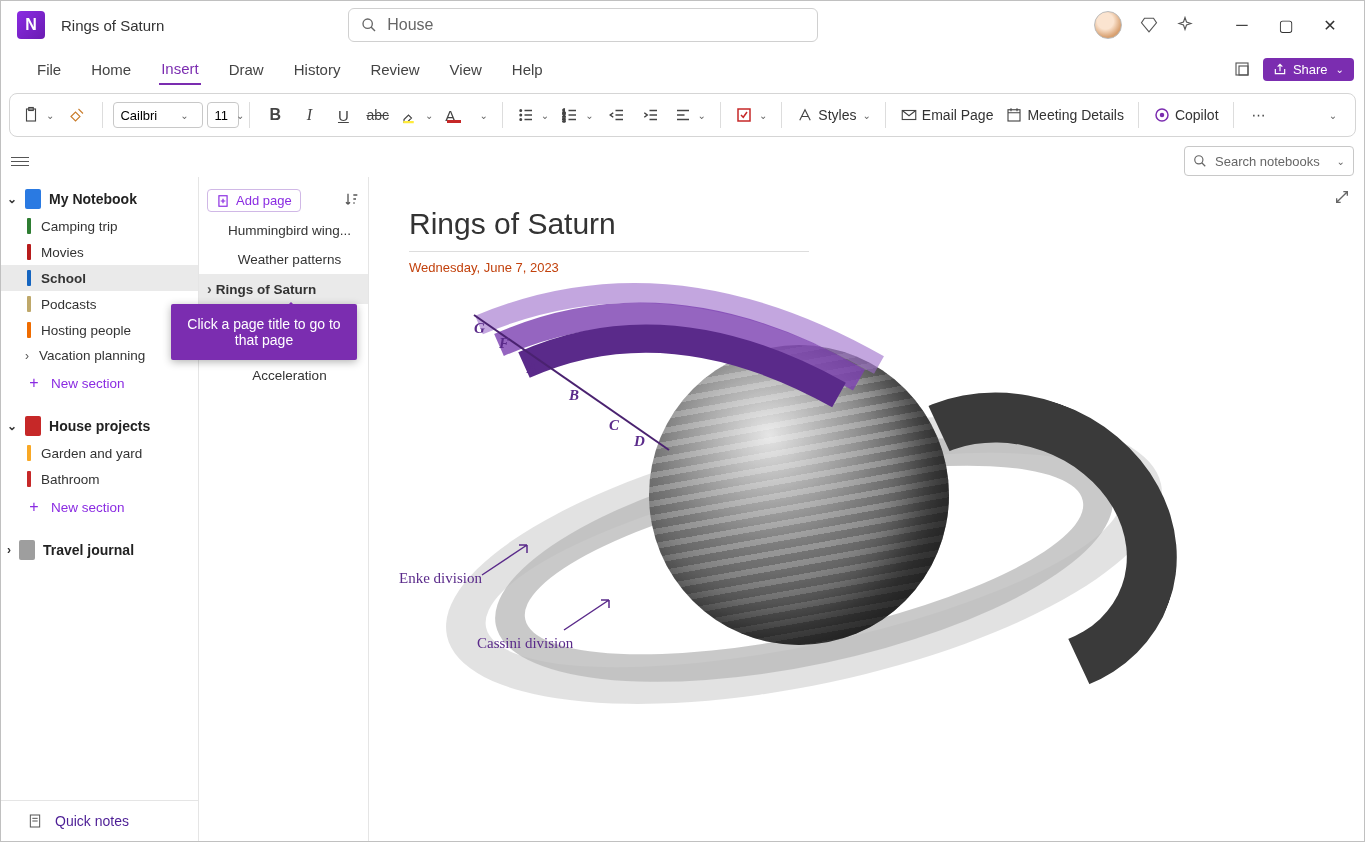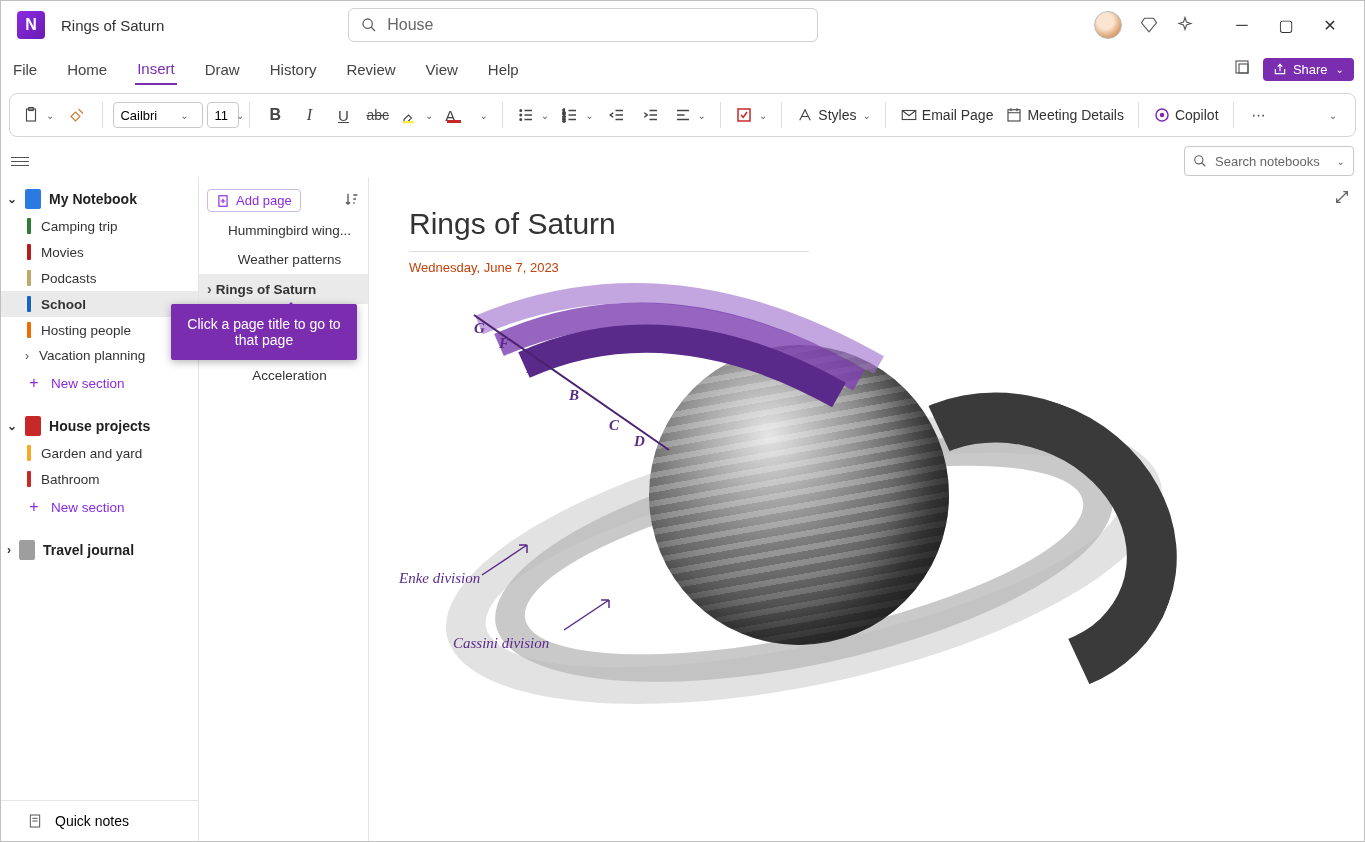--- a/index.html
+++ b/index.html
@@ -17,7 +17,7 @@
 .win-btn { width: 44px; height: 32px; display: flex; align-items: center; justify-content: center; color: #333; }
 
 
-.menu-tabs { height: 40px; display: flex; align-items: center; padding: 0 10px; gap: 26px; border-bottom: none; }
+.menu-tabs { height: 40px; display: flex; align-items: center; padding: 0 10px; gap: 26px; border-bottom: none; margin-left: 24px; }
 .menu-tab { font-size: 15px; color: #444; padding: 6px 2px; }
 .menu-tab.active { color: #7b2db0; border-bottom: 2px solid #7b2db0; }
 .menu-right { margin-left: auto; display: flex; gap: 12px; }

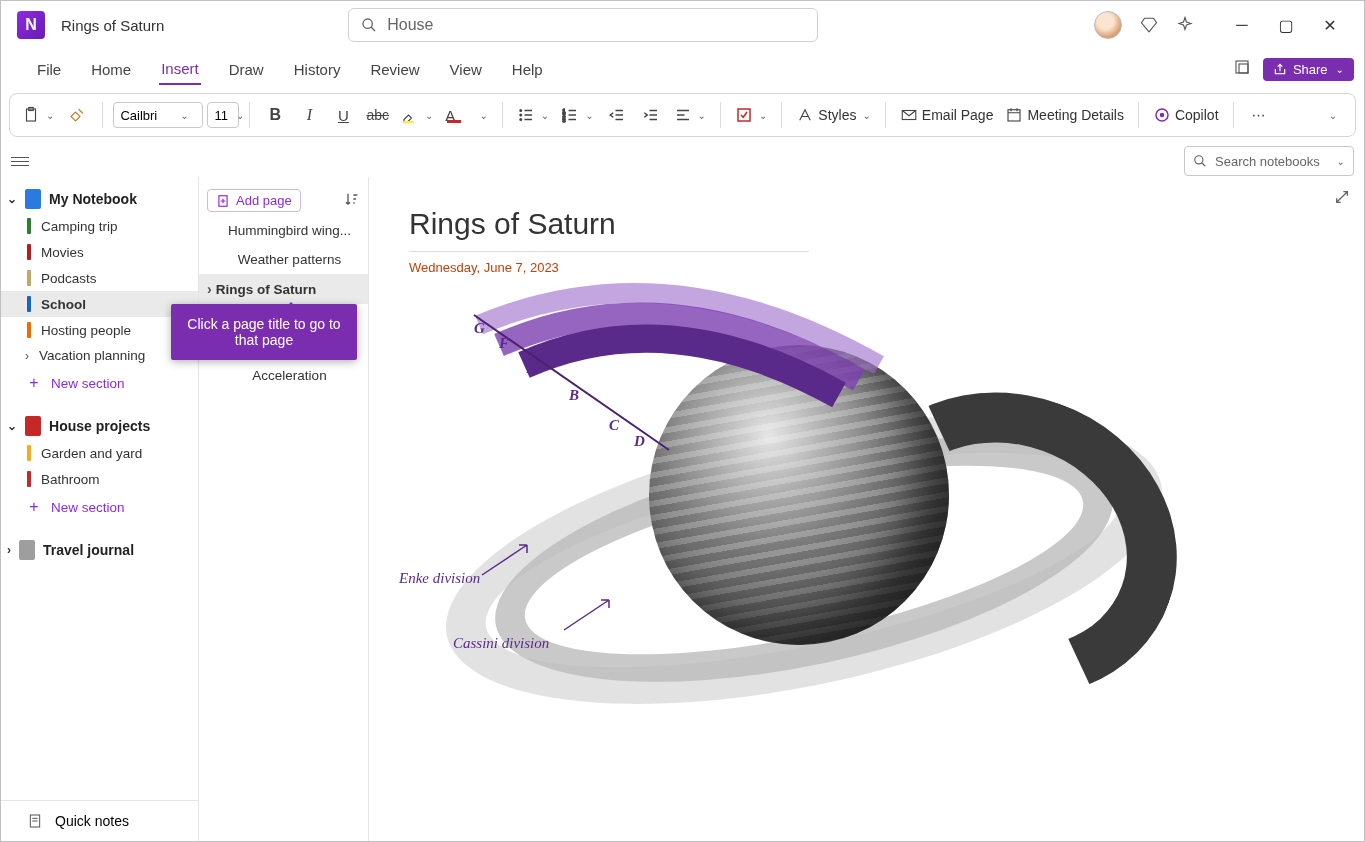--- a/index.html
+++ b/index.html
@@ -20,7 +20,7 @@
 .menu-tabs { height: 40px; display: flex; align-items: center; padding: 0 10px; gap: 26px; border-bottom: none; margin-left: 24px; }
 .menu-tab { font-size: 15px; color: #444; padding: 6px 2px; }
 .menu-tab.active { color: #7b2db0; border-bottom: 2px solid #7b2db0; }
-.menu-right { margin-left: auto; display: flex; gap: 12px; }
+.menu-right { margin-left: auto; display: flex; align-items: center; gap: 12px; }
 .share-btn { background: #7b2db0; color: #fff; border-radius: 4px; padding: 4px 10px; display: flex; align-items: center; gap: 6px; font-size: 13px; }
 
 

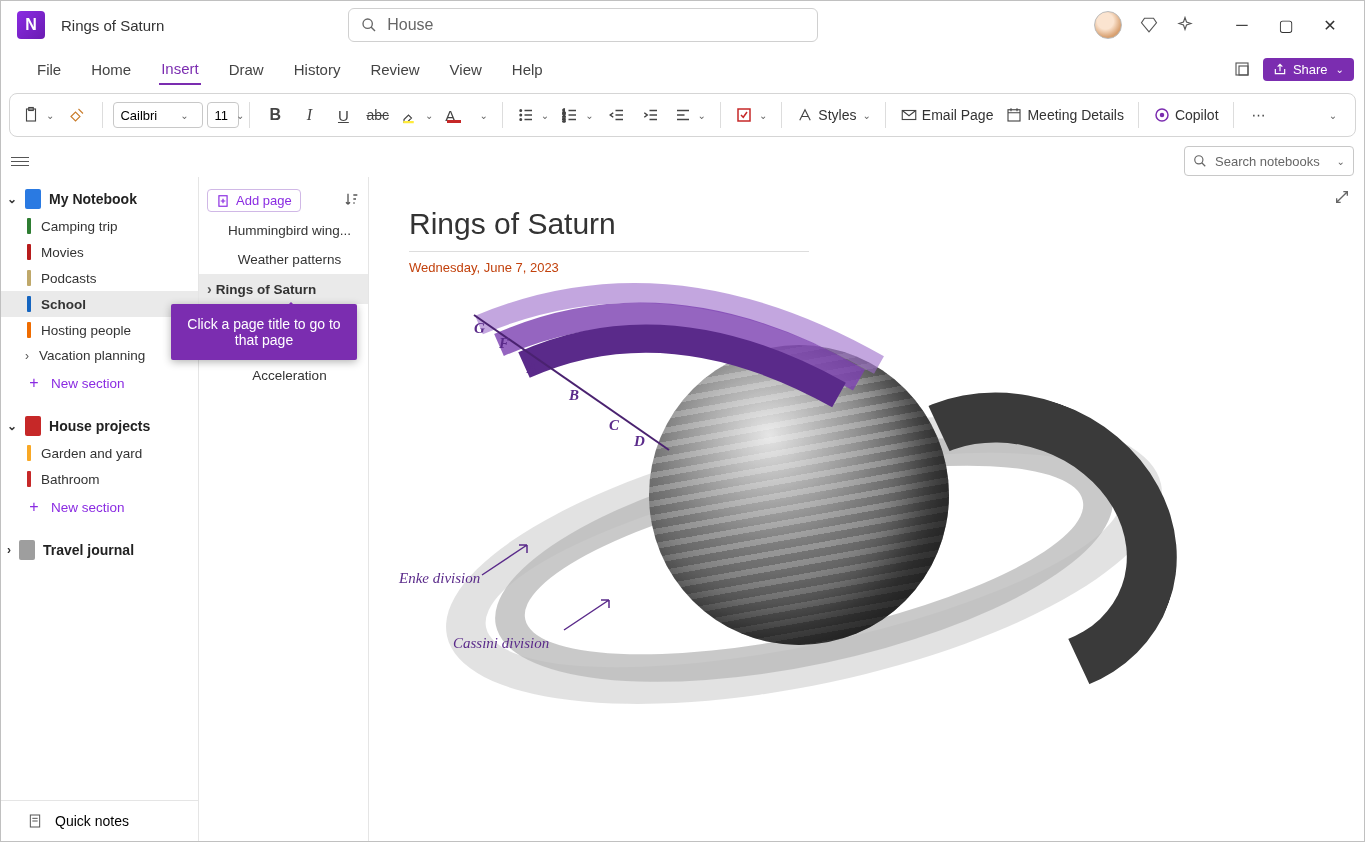--- a/index.html
+++ b/index.html
@@ -322,13 +322,13 @@
         <span class="bar" style="background:#b71c1c"></span>
         <span>Movies</span>
       </div>
-    <div class="section">
-        <span class="bar" style="background:#bfa86a"></span>
-        <span>Podcasts</span>
-      </div>
     <div class="section selected">
         <span class="bar" style="background:#1565c0"></span>
         <span>School</span>
+      </div>
+    <div class="section">
+        <span class="bar" style="background:#bfa86a"></span>
+        <span>Podcasts</span>
       </div>
     <div class="section">
         <span class="bar" style="background:#ef6c00"></span>

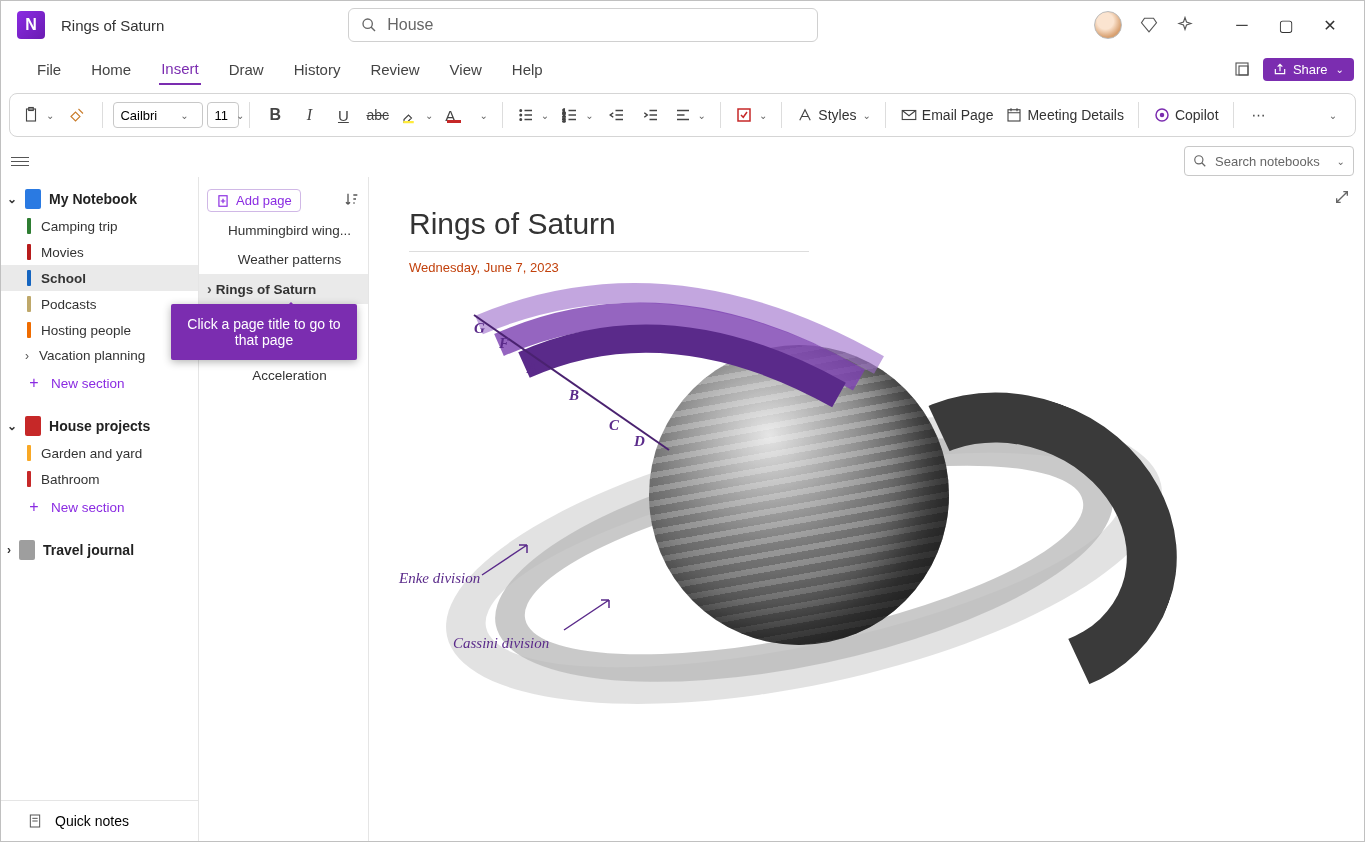--- a/index.html
+++ b/index.html
@@ -81,7 +81,7 @@
 .ring.dark{left:430px;top:90px;width:340px;height:300px;border-width:50px;border-color:#3a3a3a;border-left-color:transparent;border-bottom-color:transparent;transform:rotate(20deg);}
 .arc{position:absolute;left:60px;top:-30px;width:420px;height:220px;}
 .arc svg{width:100%;height:100%;}
-.hand-label{position:absolute;font-family:"Segoe Script",cursive;font-style:italic;color:#5a2a8a;font-size:15px;}
+.hand-label{position:absolute;font-family:"Segoe Script",cursive;color:#5a2a8a;font-size:15px;}
 .ring-letter{position:absolute;font-family:"Segoe Script",cursive;font-style:italic;color:#5a2a8a;font-size:15px;font-weight:600;}
 .arrow{position:absolute;width:60px;height:40px;}
 </style>

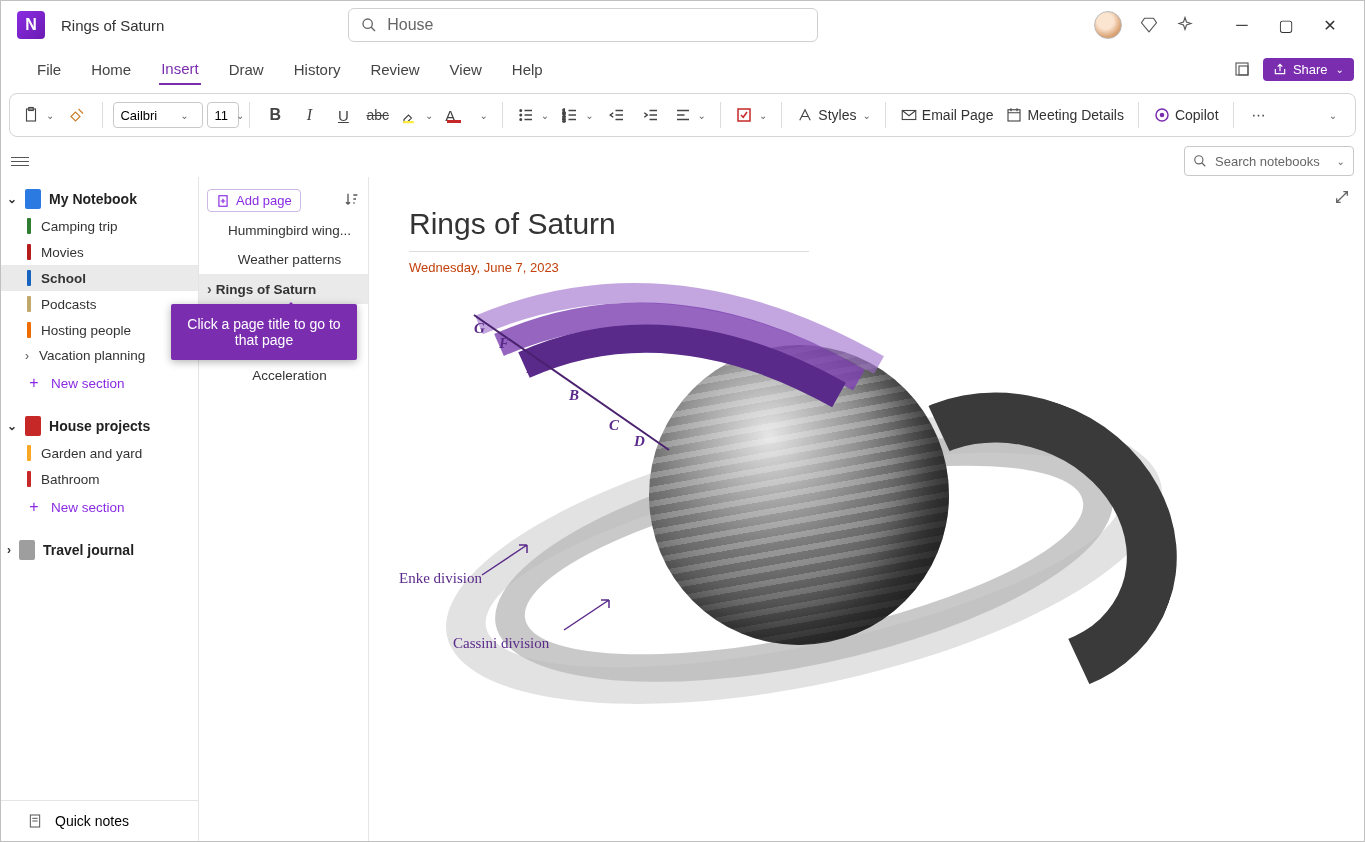--- a/index.html
+++ b/index.html
@@ -445,7 +445,7 @@
           <path d="M5 35 L50 5 M50 5 l-8 0 M50 5 l0 8" fill="none" stroke="#5a2a8a" stroke-width="1.5"></path>
         </svg>
 
-      <span class="hand-label" style="left:44px;top:330px">Cassini division</span>
+      <span class="hand-label" style="left:68px;top:330px">Cassini division</span>
       <svg class="arrow" style="left:150px;top:290px" viewBox="0 0 60 40">
           <path d="M5 35 L50 5 M50 5 l-8 0 M50 5 l0 8" fill="none" stroke="#5a2a8a" stroke-width="1.5"></path>
         </svg>

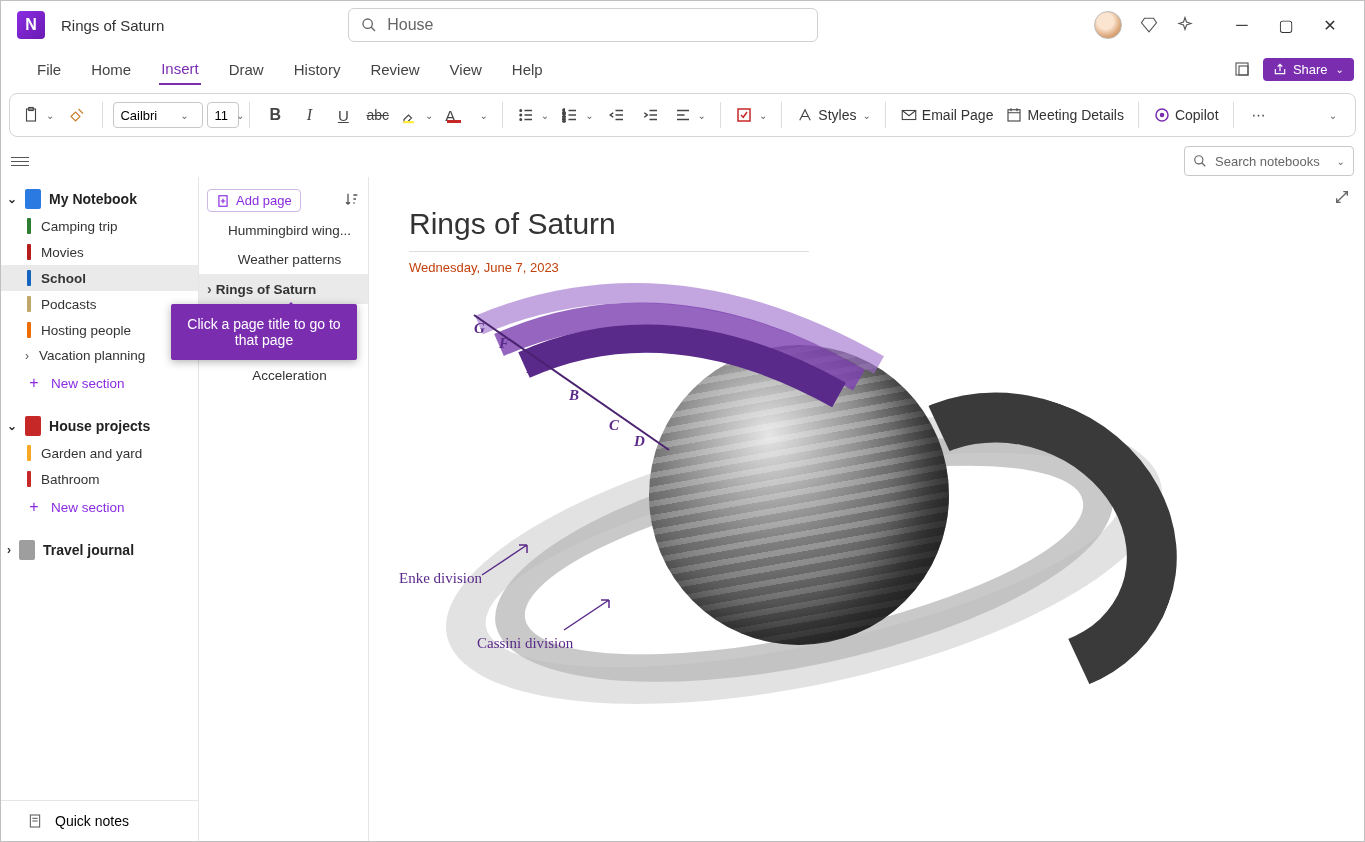--- a/index.html
+++ b/index.html
@@ -55,7 +55,7 @@
 .section.selected { background: #eaeaea; font-weight:600;}
 .new-section { display: flex; align-items: center; gap: 10px; padding: 6px 8px 6px 26px; font-size: 13.5px; color: #8a2be2; }
 .plus { color: #8a2be2; font-size: 16px; width: 14px; text-align: center; }
-.quick-notes { margin-top: auto; border-top: 1px solid #e5e5e5; padding: 12px 10px 12px 26px; display:flex; align-items:center; gap:12px; font-size:14px; color:#000000; }
+.quick-notes { margin-top: auto; border-top: 1px solid #e5e5e5; padding: 12px 10px 12px 26px; display:flex; align-items:center; gap:12px; font-size:14px; color:#4c1d95; }
 
 .pagelist { width: 170px; border-right: 1px solid #e5e5e5; padding-top: 8px; position: relative; }
 .pagelist-top { display: flex; align-items: center; gap: 10px; padding: 4px 8px; }

